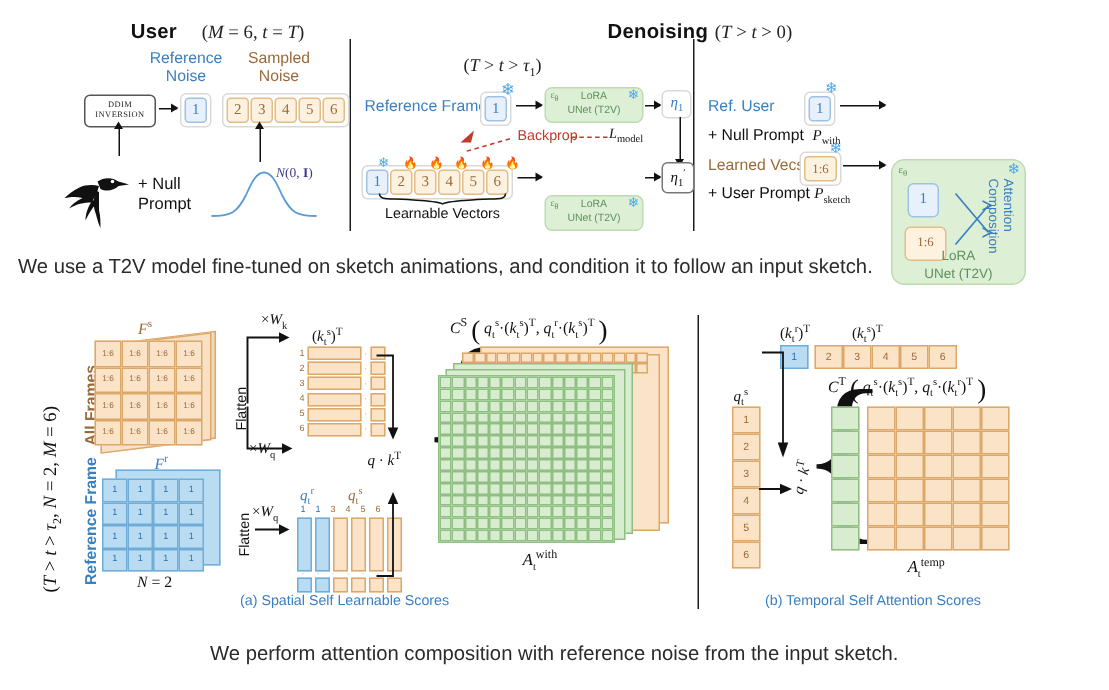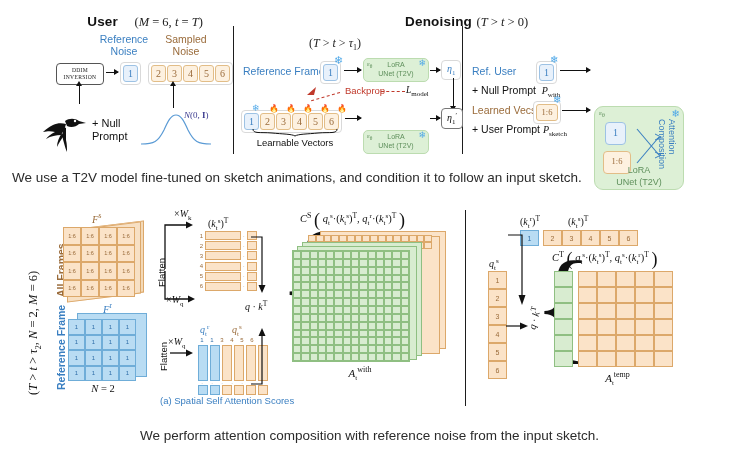--- a/index.html
+++ b/index.html
@@ -648,7 +648,7 @@
     </div>
 
     <div class="abs math ctr" style="left:300px;top:160px;width:120px;font-size:11px;color:#111;"><i>A</i><sub style="font-size:7px">t</sub><sup style="font-size:8px">with</sup></div>
-    <div class="abs cap" style="left:160px;top:190px;">(a) Spatial Self Attention Scores</div>
+    <div class="abs cap" style="left:160px;top:190px;">(a) Spatial Self Learnable Scores</div>
 
     <div class="abs math" style="left:520px;top:9px;font-size:10px;color:#111;">(<i>k</i><sub style="font-size:7px">t</sub><sup style="font-size:7px">r</sup>)<sup style="font-size:7.5px">T</sup></div>
     <div class="abs math" style="left:568px;top:9px;font-size:10px;color:#111;">(<i>k</i><sub style="font-size:7px">t</sub><sup style="font-size:7px">s</sup>)<sup style="font-size:7.5px">T</sup></div>

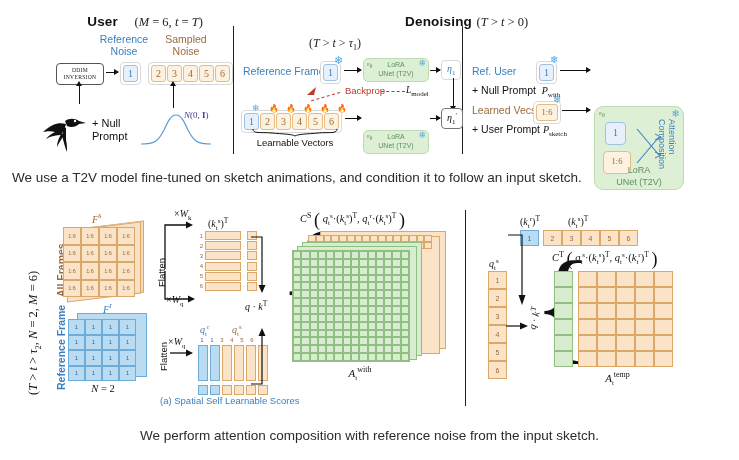--- a/index.html
+++ b/index.html
@@ -733,6 +733,7 @@
     </div>
 
     <div class="abs math ctr" style="left:560px;top:165px;width:115px;font-size:11px;color:#111;"><i>A</i><sub style="font-size:7px">t</sub><sup style="font-size:8px">temp</sup></div>
+    <div class="abs cap" style="left:510px;top:190px;">(b) Temporal Self Attention Scores</div>
   </div>
 
   <div class="sentence ctr" style="left:0;top:428px;width:739px;">We perform attention composition with reference noise from the input sketch.</div>

